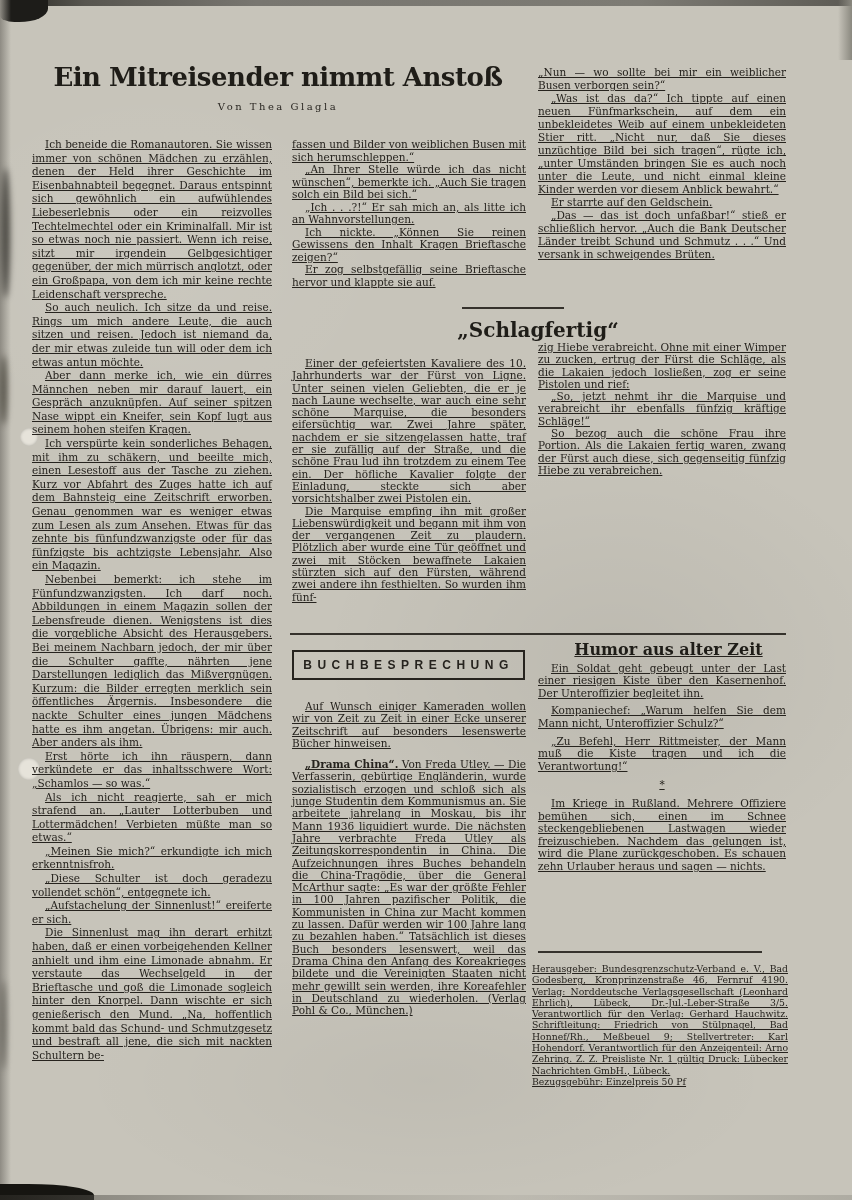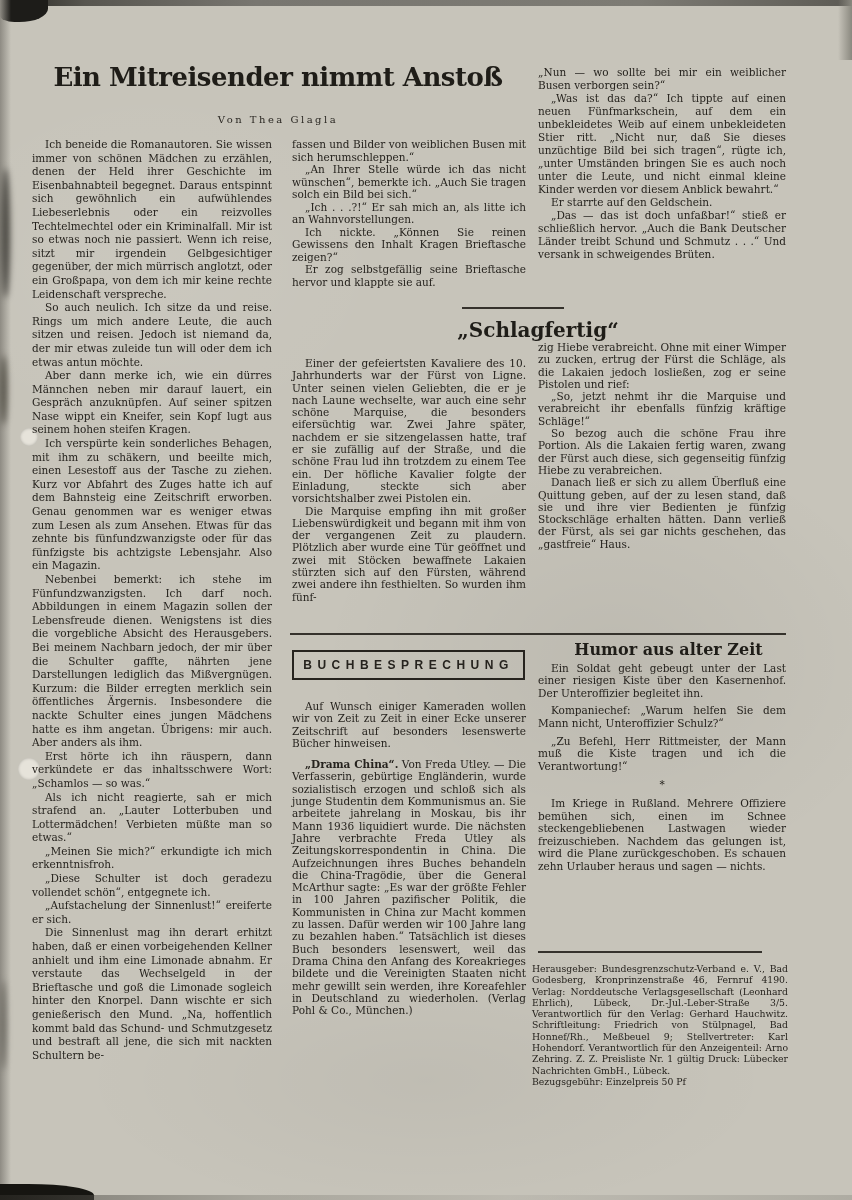--- a/index.html
+++ b/index.html
@@ -45,7 +45,7 @@
     font-size:26px;font-weight:700;letter-spacing:-.5px;color:#1f1d18;}
   .byline{position:absolute;left:30px;top:114px;width:496px;text-align:center;
     font-size:10px;letter-spacing:2.5px;color:#2a2722;}
-  .col{position:absolute;font-size:10.5px;line-height:12.3px;text-align:justify;}
+  .col{position:absolute;font-size:10.5px;line-height:12.3px;text-align:justify;text-decoration:underline;}
   .col p{margin:0;text-indent:13px;}
   .col p.noindent{text-indent:0;}
   .col-left{left:32px;top:138px;width:240px;line-height:13.6px;}

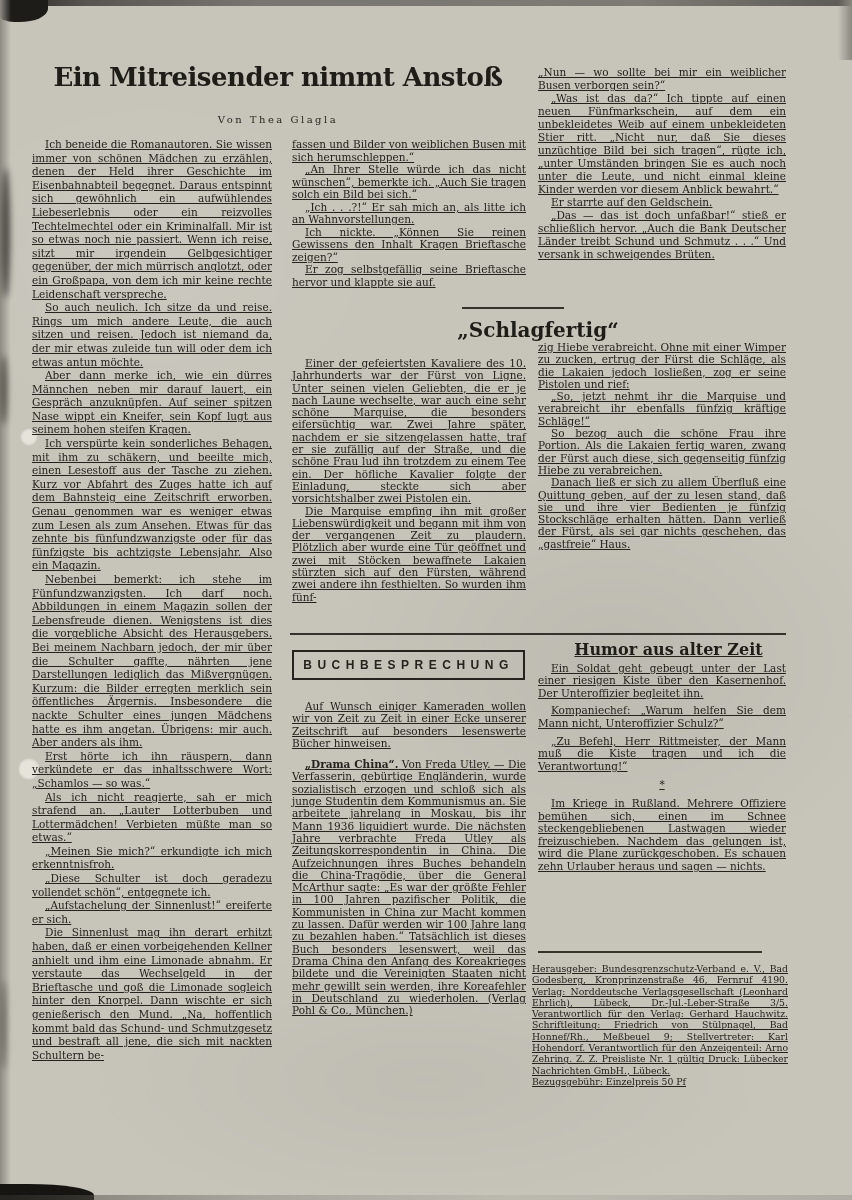--- a/index.html
+++ b/index.html
@@ -43,7 +43,7 @@
   
   .main-title{position:absolute;left:30px;top:62px;width:496px;text-align:center;
     font-size:26px;font-weight:700;letter-spacing:-.5px;color:#1f1d18;}
-  .byline{position:absolute;left:30px;top:114px;width:496px;text-align:center;
+  .byline{position:absolute;left:30px;top:101px;width:496px;text-align:center;
     font-size:10px;letter-spacing:2.5px;color:#2a2722;}
   .col{position:absolute;font-size:10.5px;line-height:12.3px;text-align:justify;text-decoration:underline;}
   .col p{margin:0;text-indent:13px;}

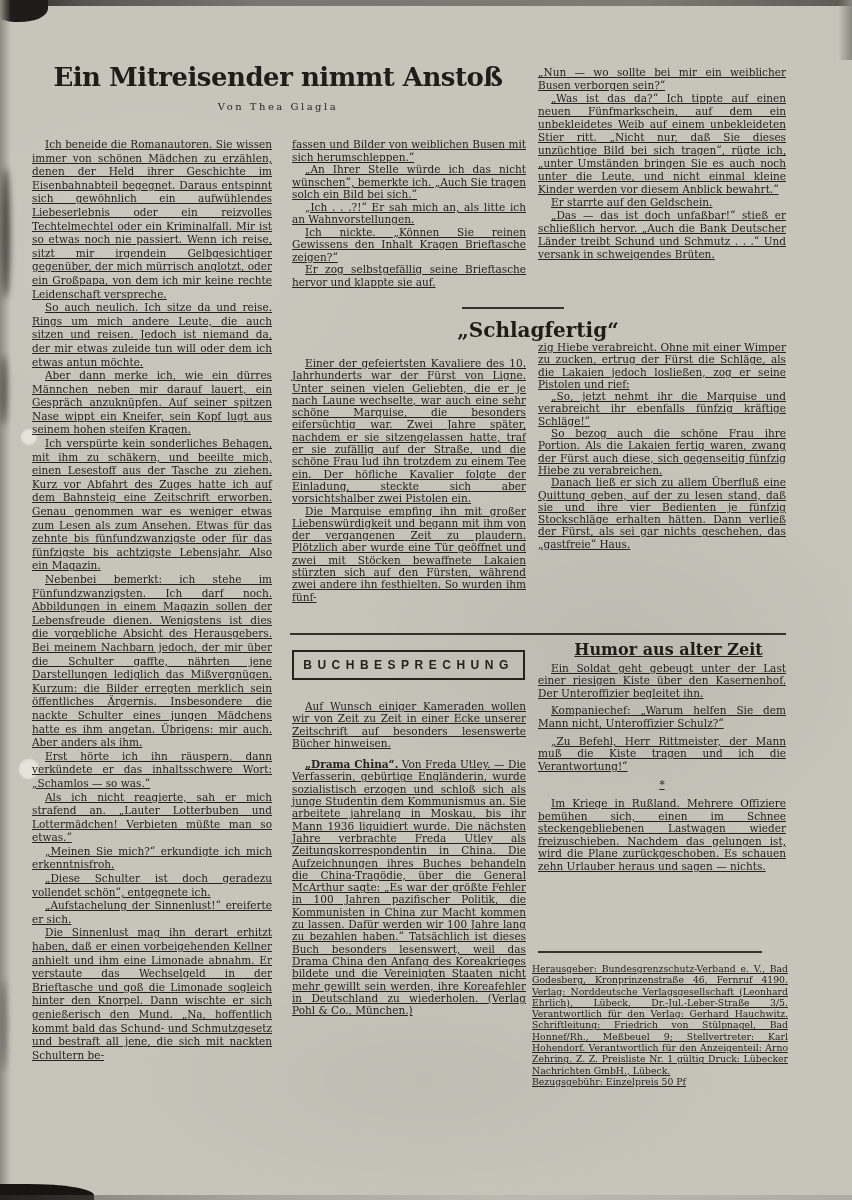--- a/index.html
+++ b/index.html
@@ -131,7 +131,6 @@
       <p class="noindent">zig Hiebe verabreicht. Ohne mit einer Wimper zu zucken, ertrug der Fürst die Schläge, als die Lakaien jedoch losließen, zog er seine Pistolen und rief:</p>
       <p>„So, jetzt nehmt ihr die Marquise und verabreicht ihr ebenfalls fünfzig kräftige Schläge!“</p>
       <p>So bezog auch die schöne Frau ihre Portion. Als die Lakaien fertig waren, zwang der Fürst auch diese, sich gegenseitig fünfzig Hiebe zu verabreichen.</p>
-      <p>Danach ließ er sich zu allem Überfluß eine Quittung geben, auf der zu lesen stand, daß sie und ihre vier Bedienten je fünfzig Stockschläge erhalten hätten. Dann verließ der Fürst, als sei gar nichts geschehen, das „gastfreie“ Haus.</p>
     </div>
 
   <div class="rule rule-full"></div>

